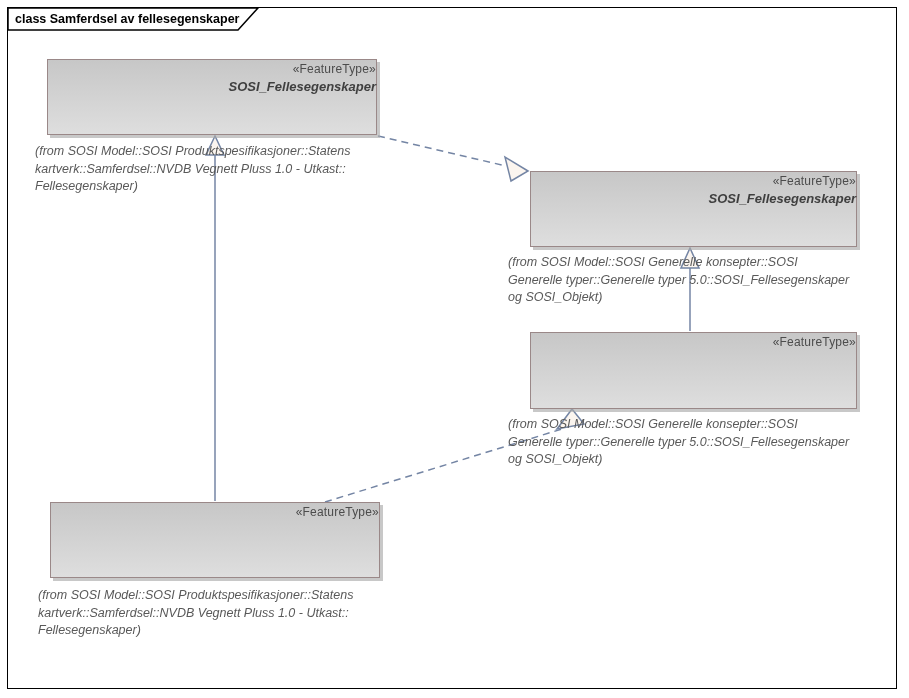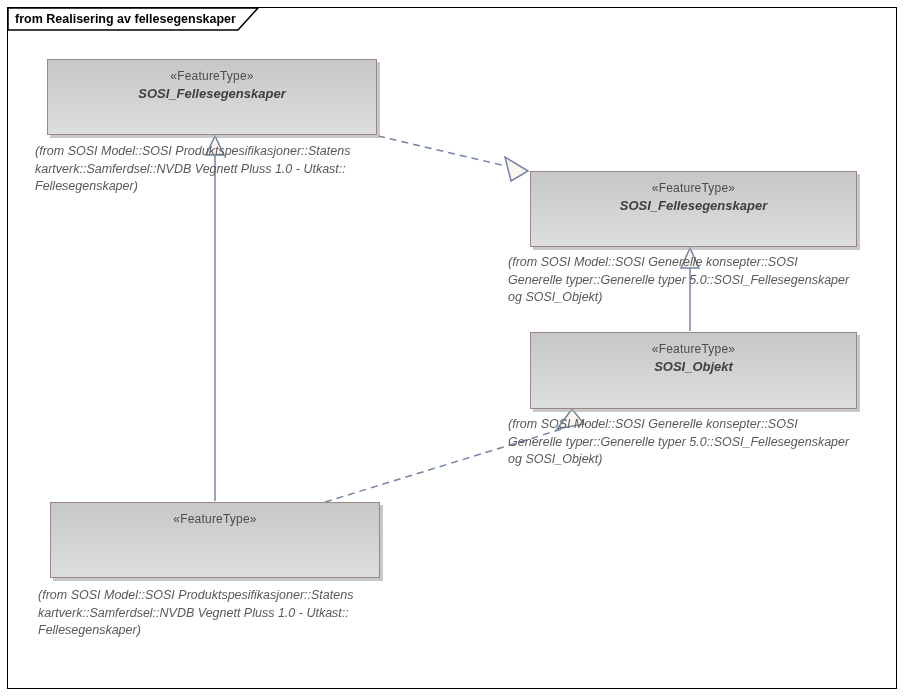--- a/index.html
+++ b/index.html
@@ -64,7 +64,7 @@
     </g>
   </svg>
 
-  <div id="tab-text">from Realisering av fellesegenskaper</div>
+  <div id="tab-text">class Samferdsel av fellesegenskaper</div>
 
   <div class="class-box" style="left:47px; top:59px; width:330px; height:76px;">
     <div class="stereotype">«FeatureType»</div>

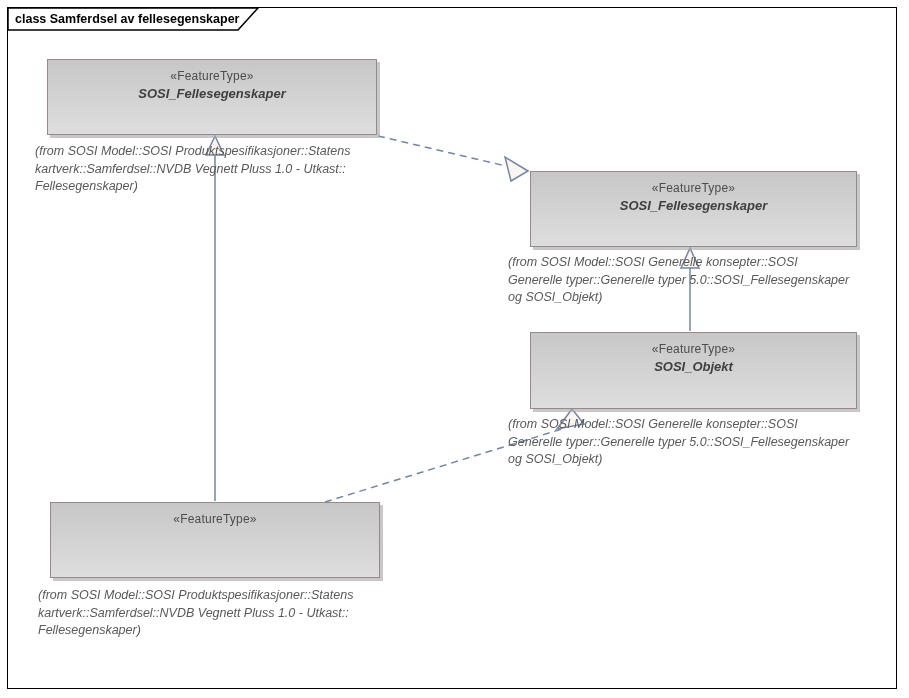--- a/index.html
+++ b/index.html
@@ -21,7 +21,7 @@
     background:linear-gradient(#c7c7c7,#dedede);
     border:1.5px solid #9a8888;
     box-shadow:3px 3px 0 rgba(170,170,170,.65);
-    text-align:center; box-sizing:border-box; padding-top:9px;
+    text-align:right; box-sizing:border-box; padding-top:2px;
   }
   .stereotype { font-size:12px; color:#4c4c4c; letter-spacing:.2px; }
   .class-name { font-size:13px; font-weight:bold; font-style:italic; color:#3f3f3f; margin-top:3px; }

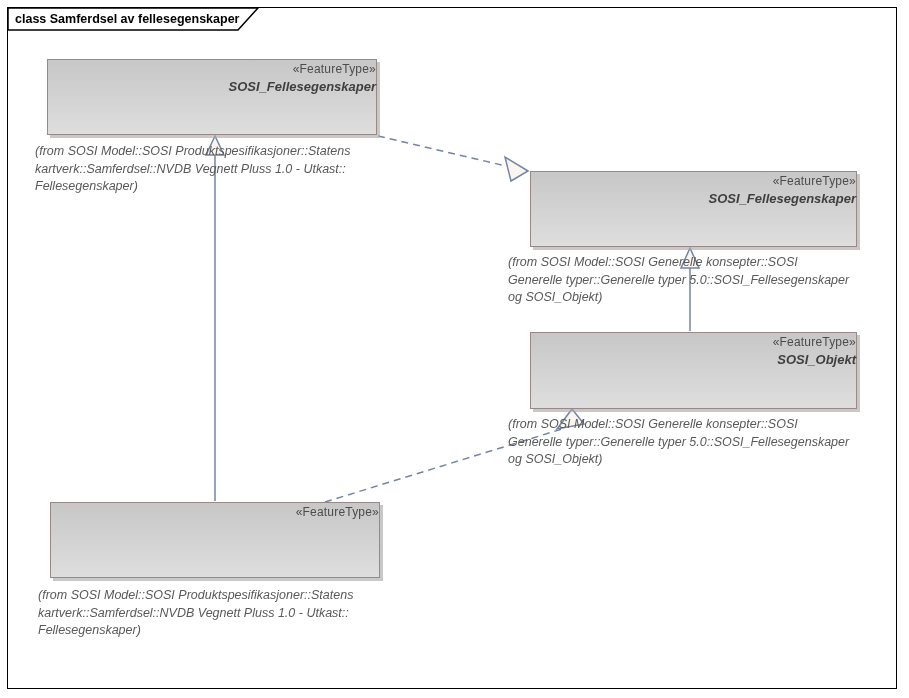--- a/index.html
+++ b/index.html
@@ -88,7 +88,6 @@
 
   <div class="class-box" style="left:530px; top:332px; width:327px; height:77px;">
     <div class="stereotype">«FeatureType»</div>
-    <div class="class-name">SOSI_Objekt</div>
   </div>
   <div class="note" style="left:508px; top:416px; width:380px;">
     <span>(from SOSI Model::SOSI Generelle konsepter::SOSI</span>

